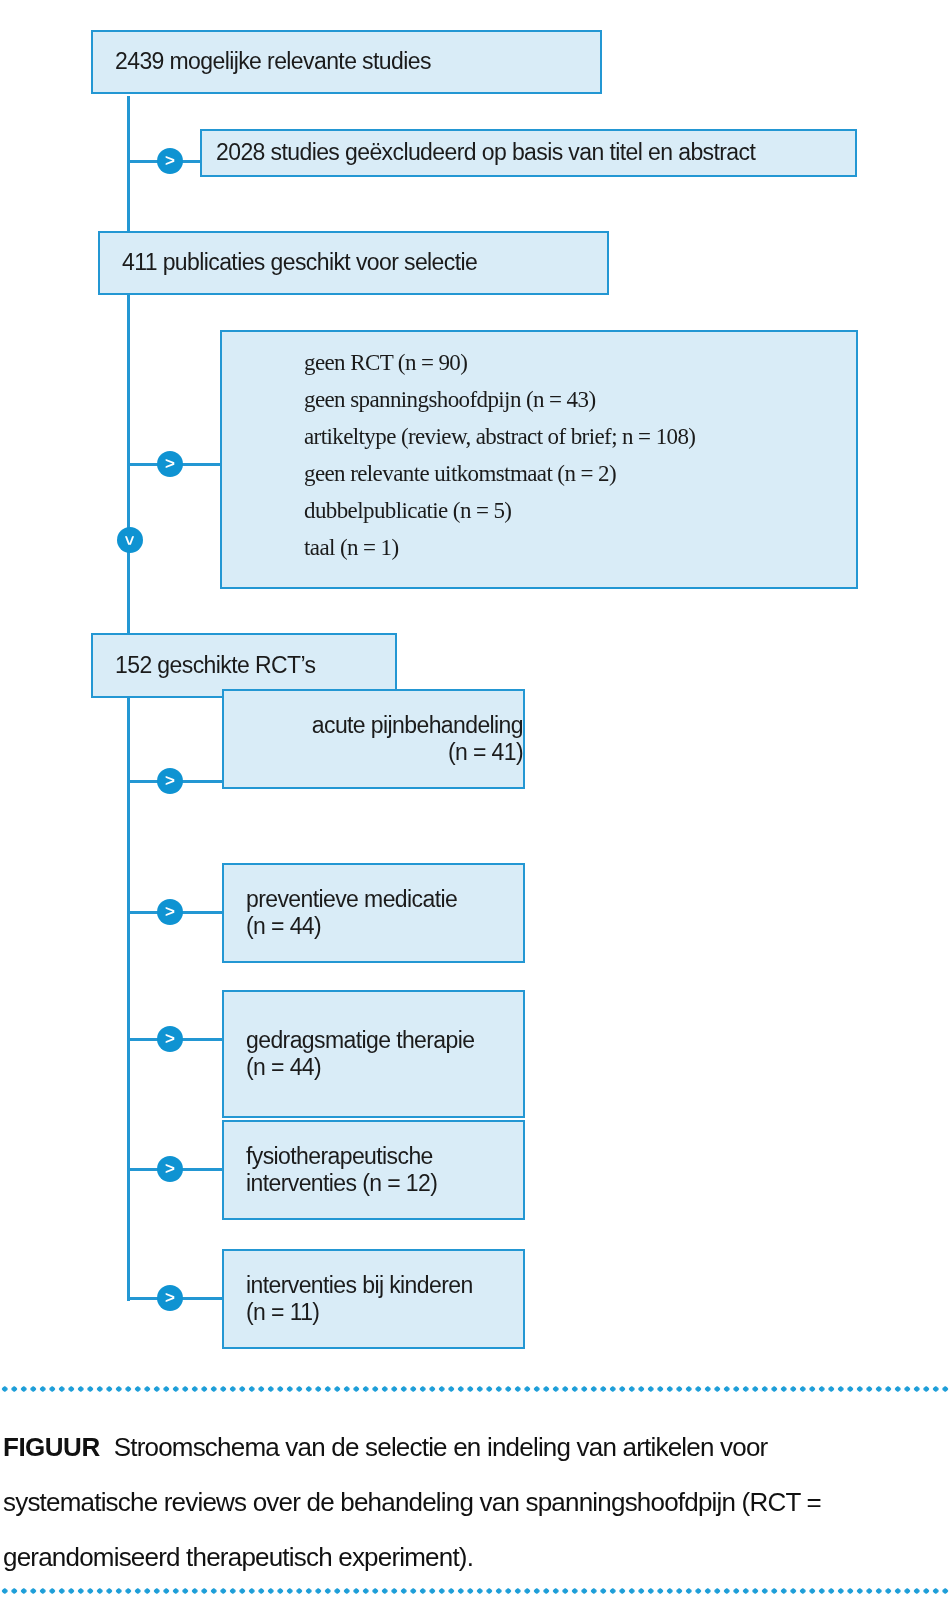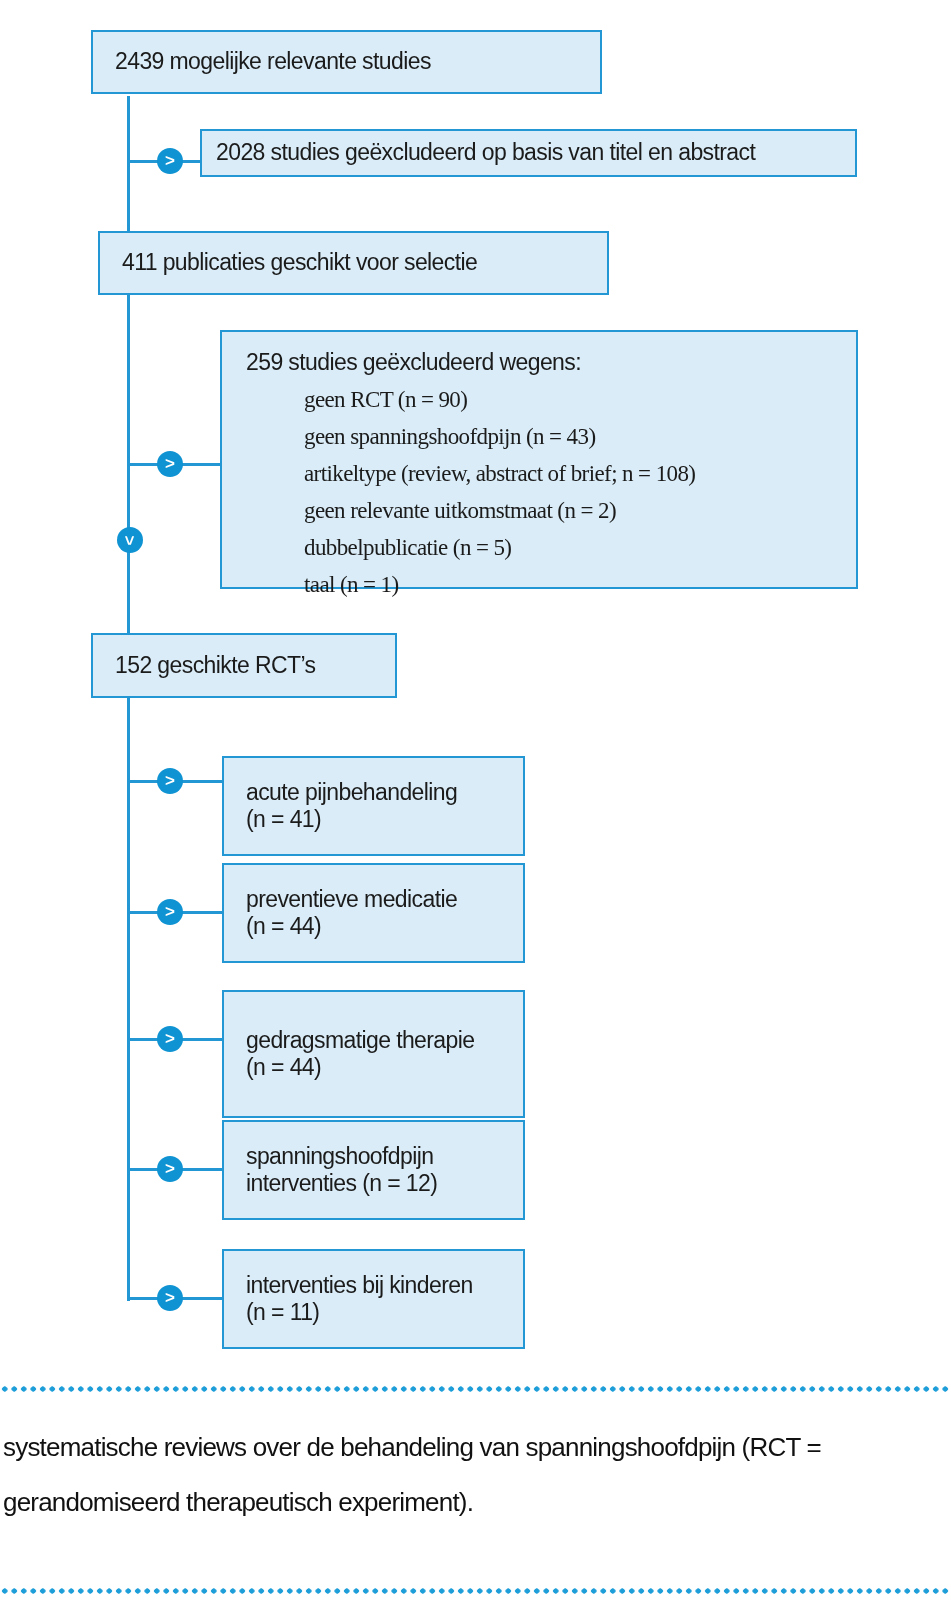--- a/index.html
+++ b/index.html
@@ -120,7 +120,6 @@
 
   <div class="box" style="left:220px;top:330px;width:638px;height:259px;align-items:flex-start;">
     <div class="reasons">
-      <span class="hdr">259 studies geëxcludeerd wegens:</span>
       <ul>
         <li>geen RCT (n = 90)</li>
         <li>geen spanningshoofdpijn (n = 43)</li>

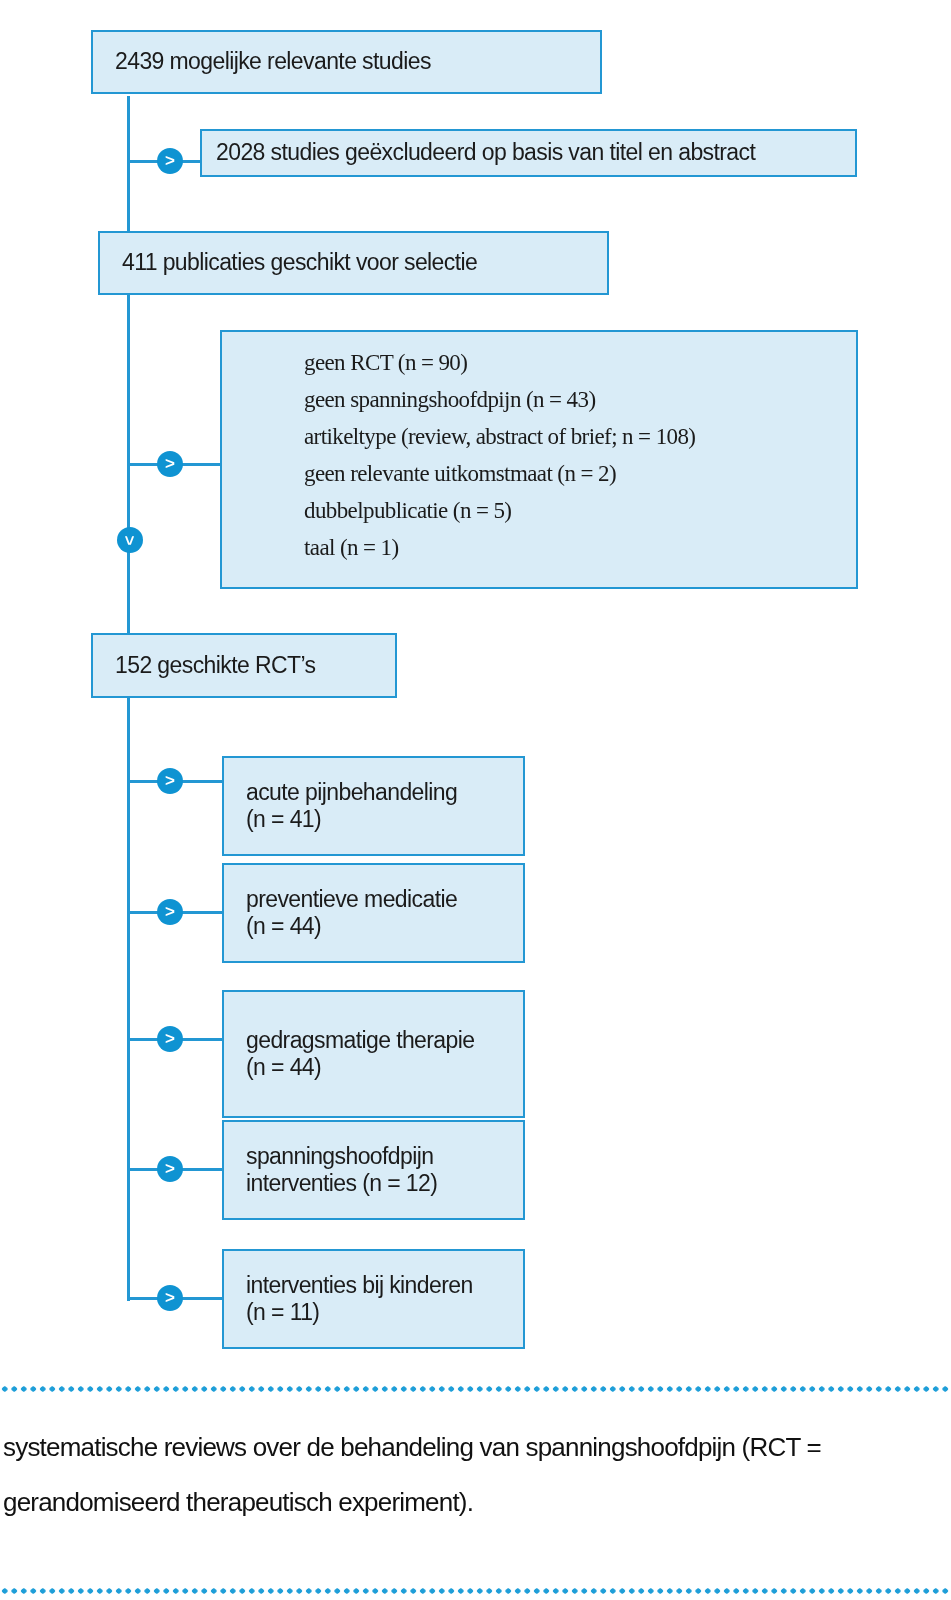--- a/index.html
+++ b/index.html
@@ -135,7 +135,7 @@
     <span>152 geschikte RCT’s</span>
   </div>
 
-  <div class="box multi" style="left:222px;top:756px;width:303px;height:100px;">
+  <div class="box multi" style="left:222px;top:689px;width:303px;height:100px;align-items:flex-end;">
     <span>acute pijnbehandeling</span>
     <span>(n = 41)</span>
   </div>

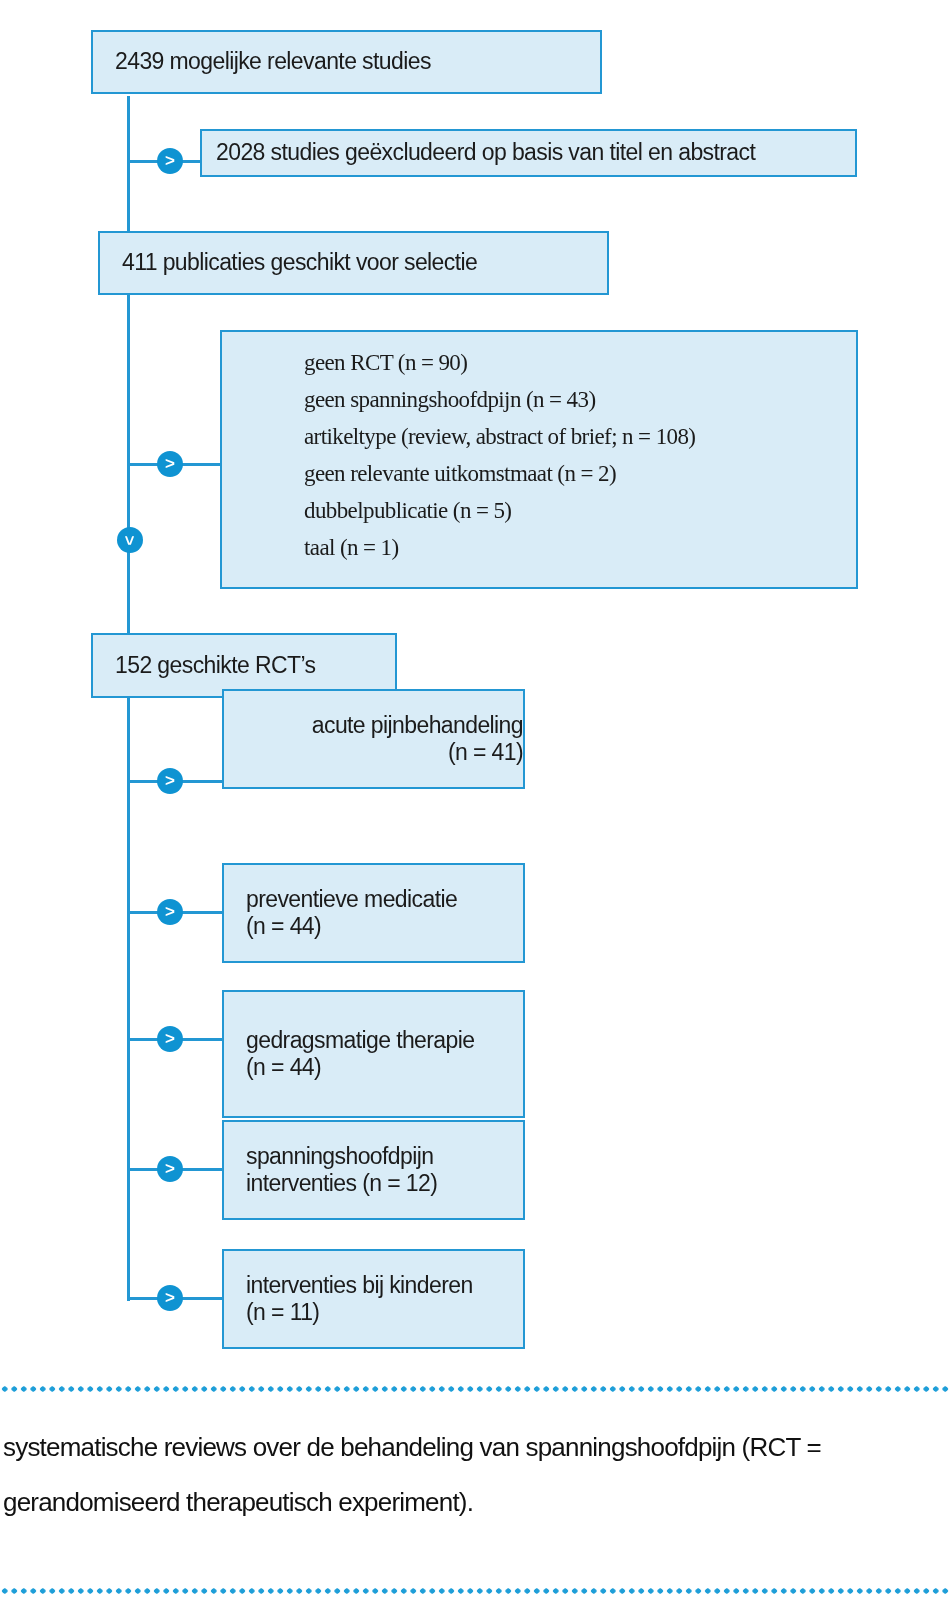--- a/index.html
+++ b/index.html
@@ -151,7 +151,7 @@
   </div>
 
   <div class="box multi" style="left:222px;top:1120px;width:303px;height:100px;">
-    <span>spanningshoofdpijn</span>
+    <span>fysiotherapeutische</span>
     <span>interventies (n = 12)</span>
   </div>
 

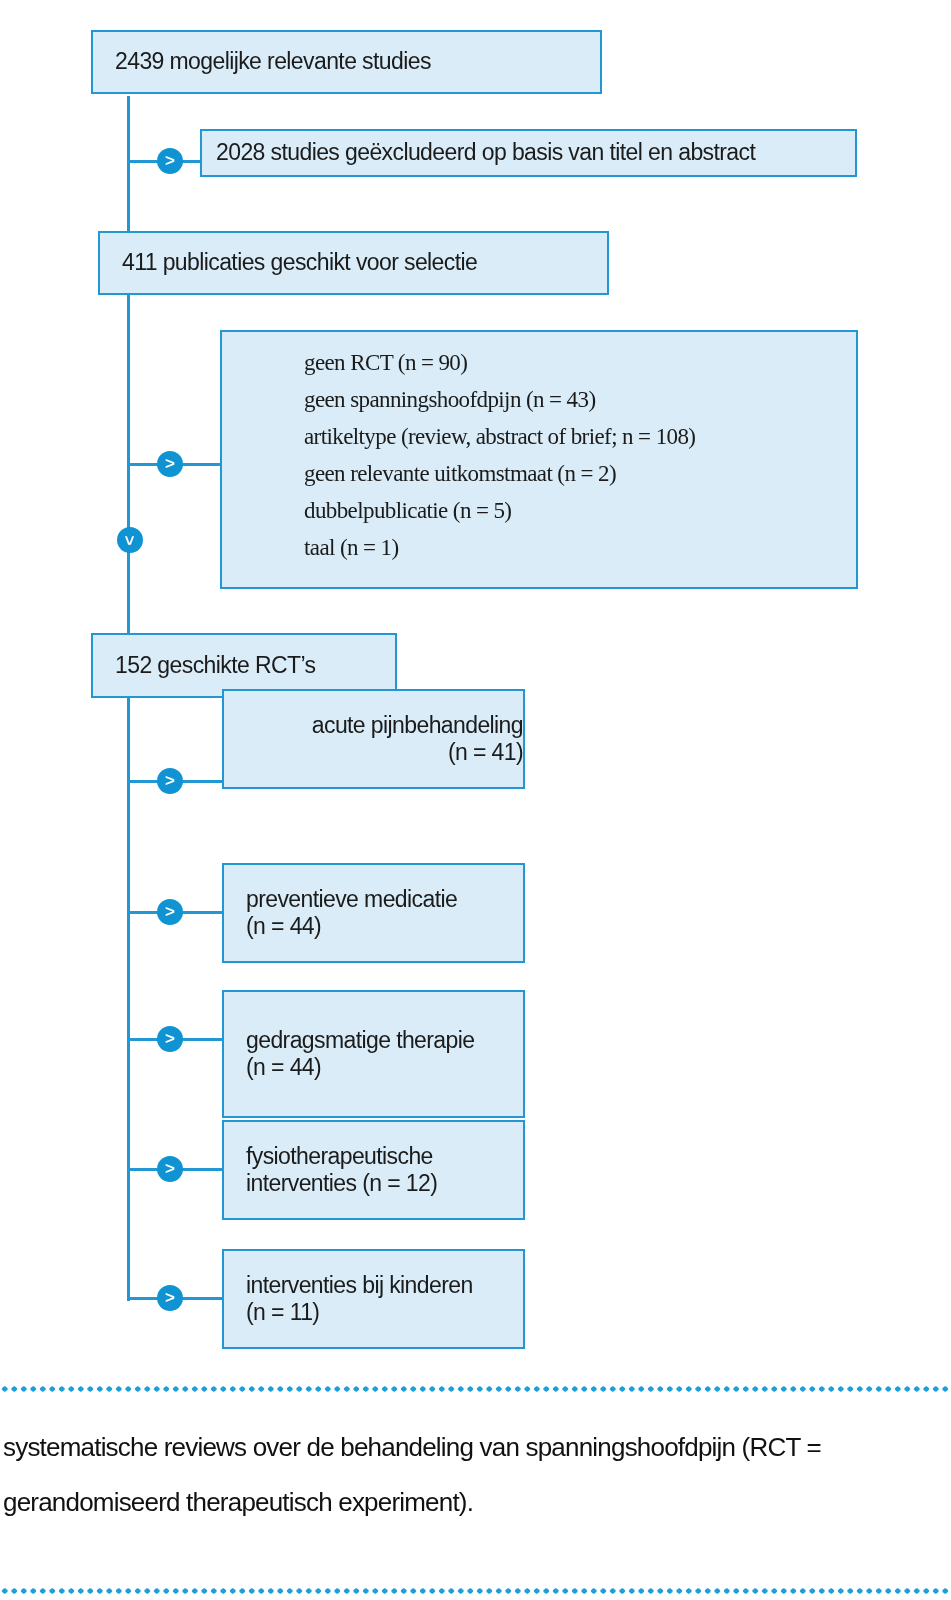--- a/index.html
+++ b/index.html
@@ -164,6 +164,7 @@
   <div class="dotted" style="top:1588px;"></div>
 
   <div class="caption">
+    <p><span class="figlabel">FIGUUR</span><span>Stroomschema van de selectie en indeling van artikelen voor</span></p>
     <p><span>systematische reviews over de behandeling van spanningshoofdpijn (RCT =</span></p>
     <p><span>gerandomiseerd therapeutisch experiment).</span></p>
   </div>

